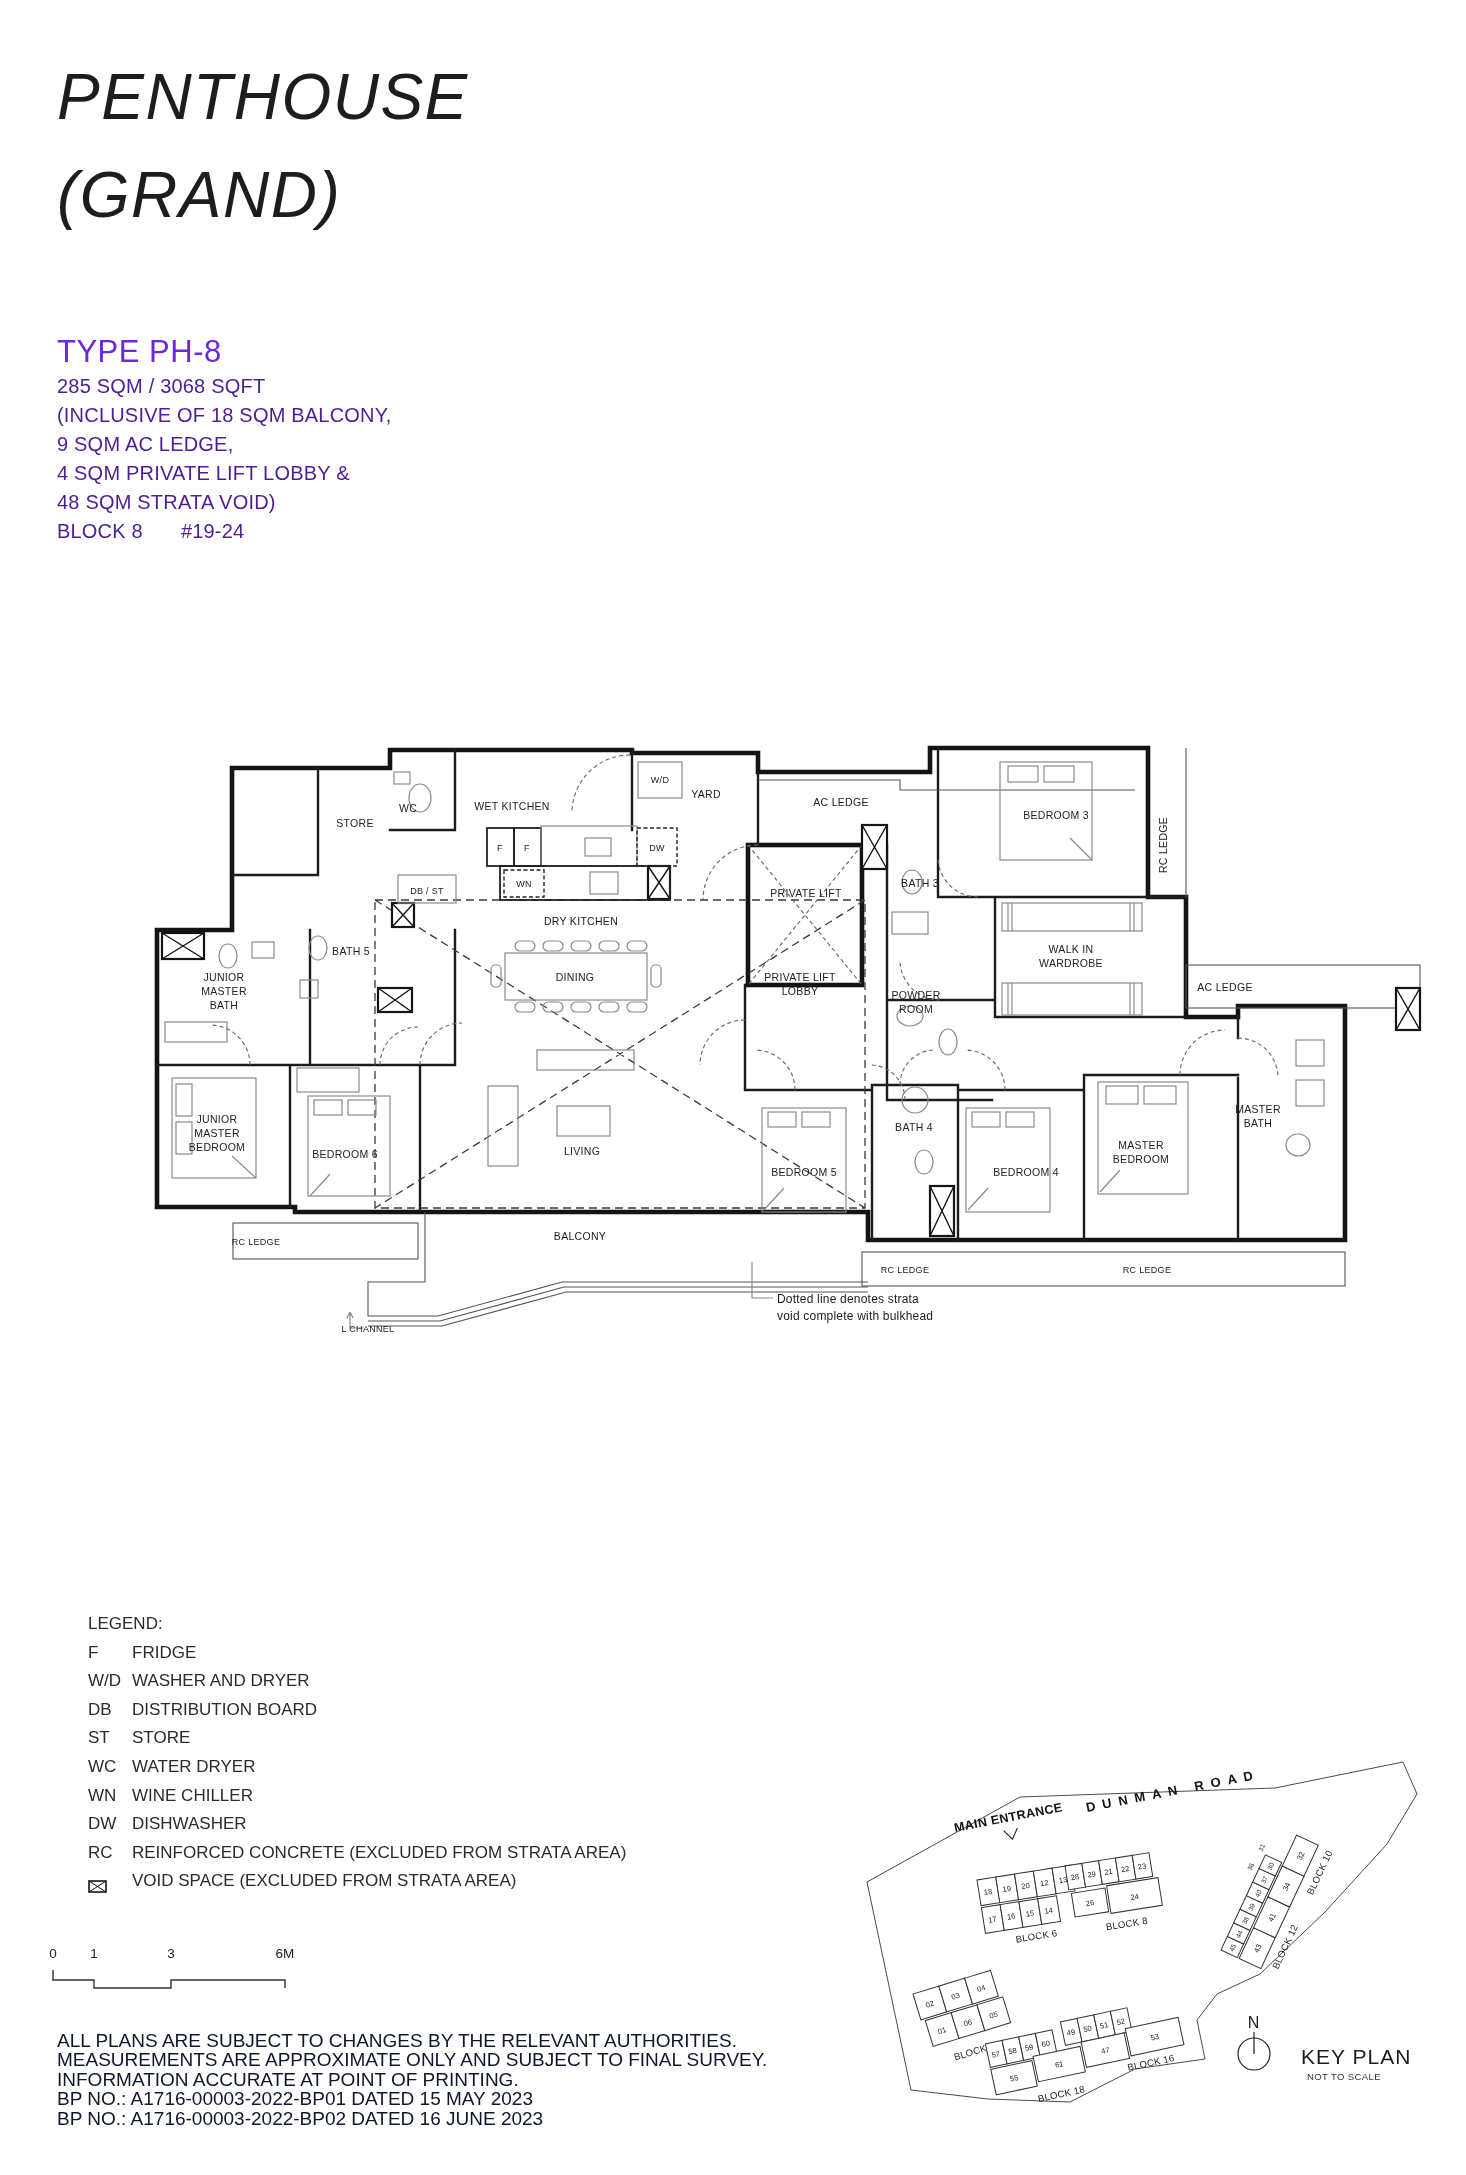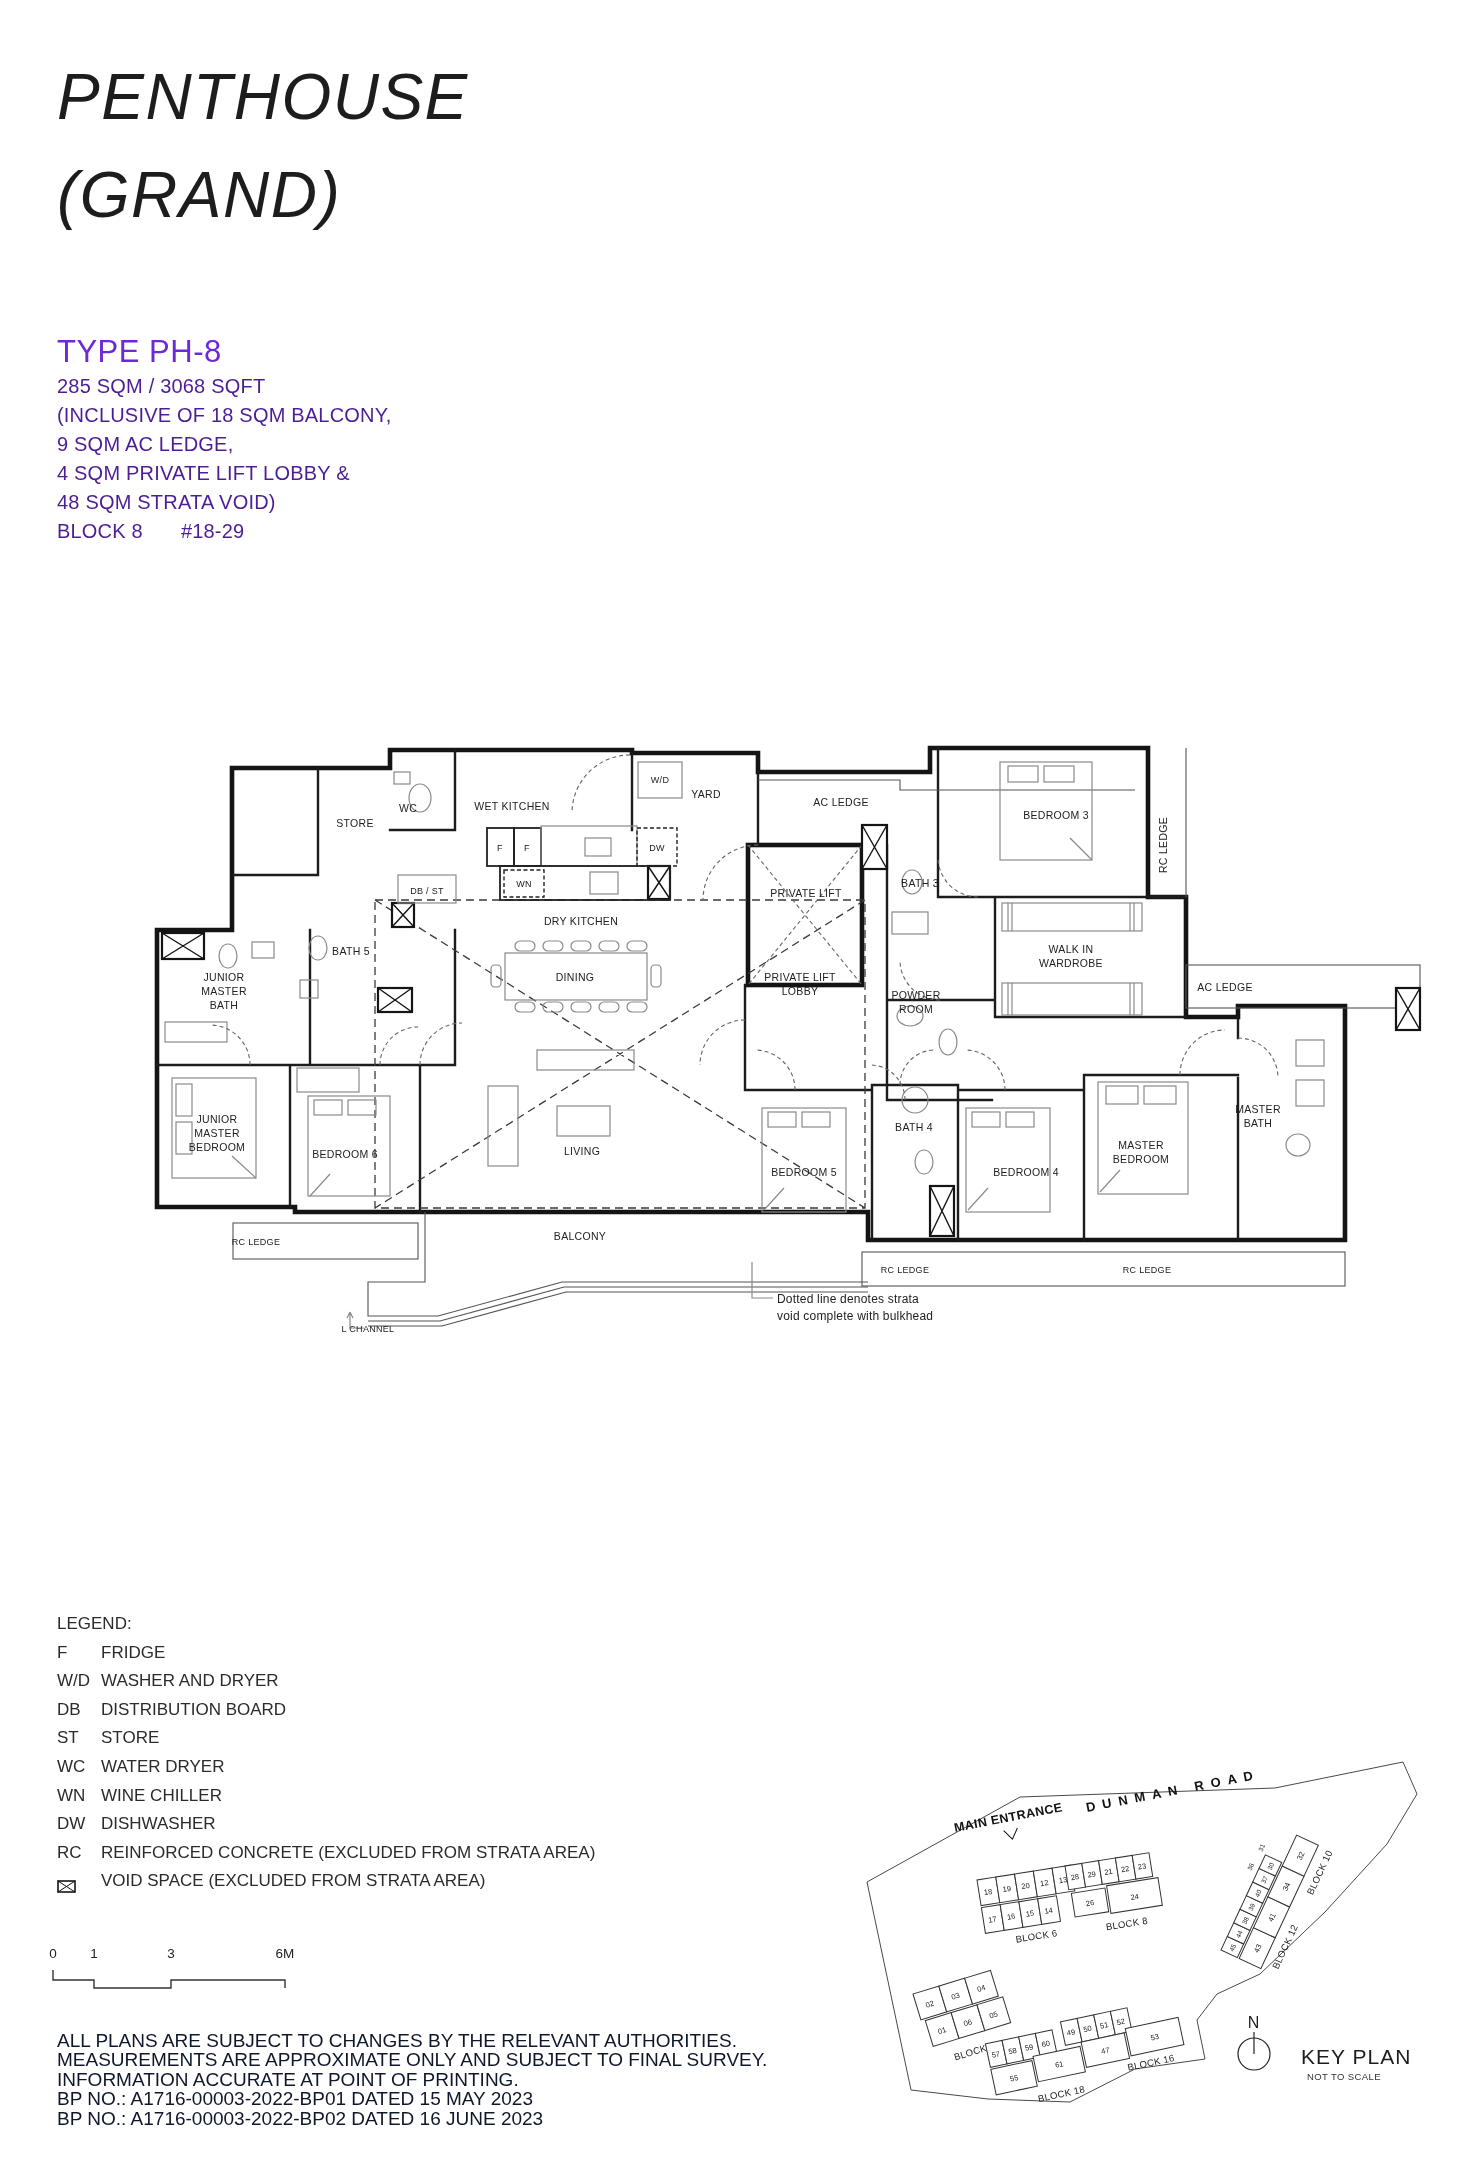--- a/index.html
+++ b/index.html
@@ -60,7 +60,7 @@
     <div>4 SQM PRIVATE LIFT LOBBY &amp;</div>
     <div>48 SQM STRATA VOID)</div>
     <div class="blockline">
-      <span>BLOCK 8</span><span class="gap"></span><span>#18-29</span>
+      <span>BLOCK 8</span><span class="gap"></span><span>#19-24</span>
     </div>
   </div>
 

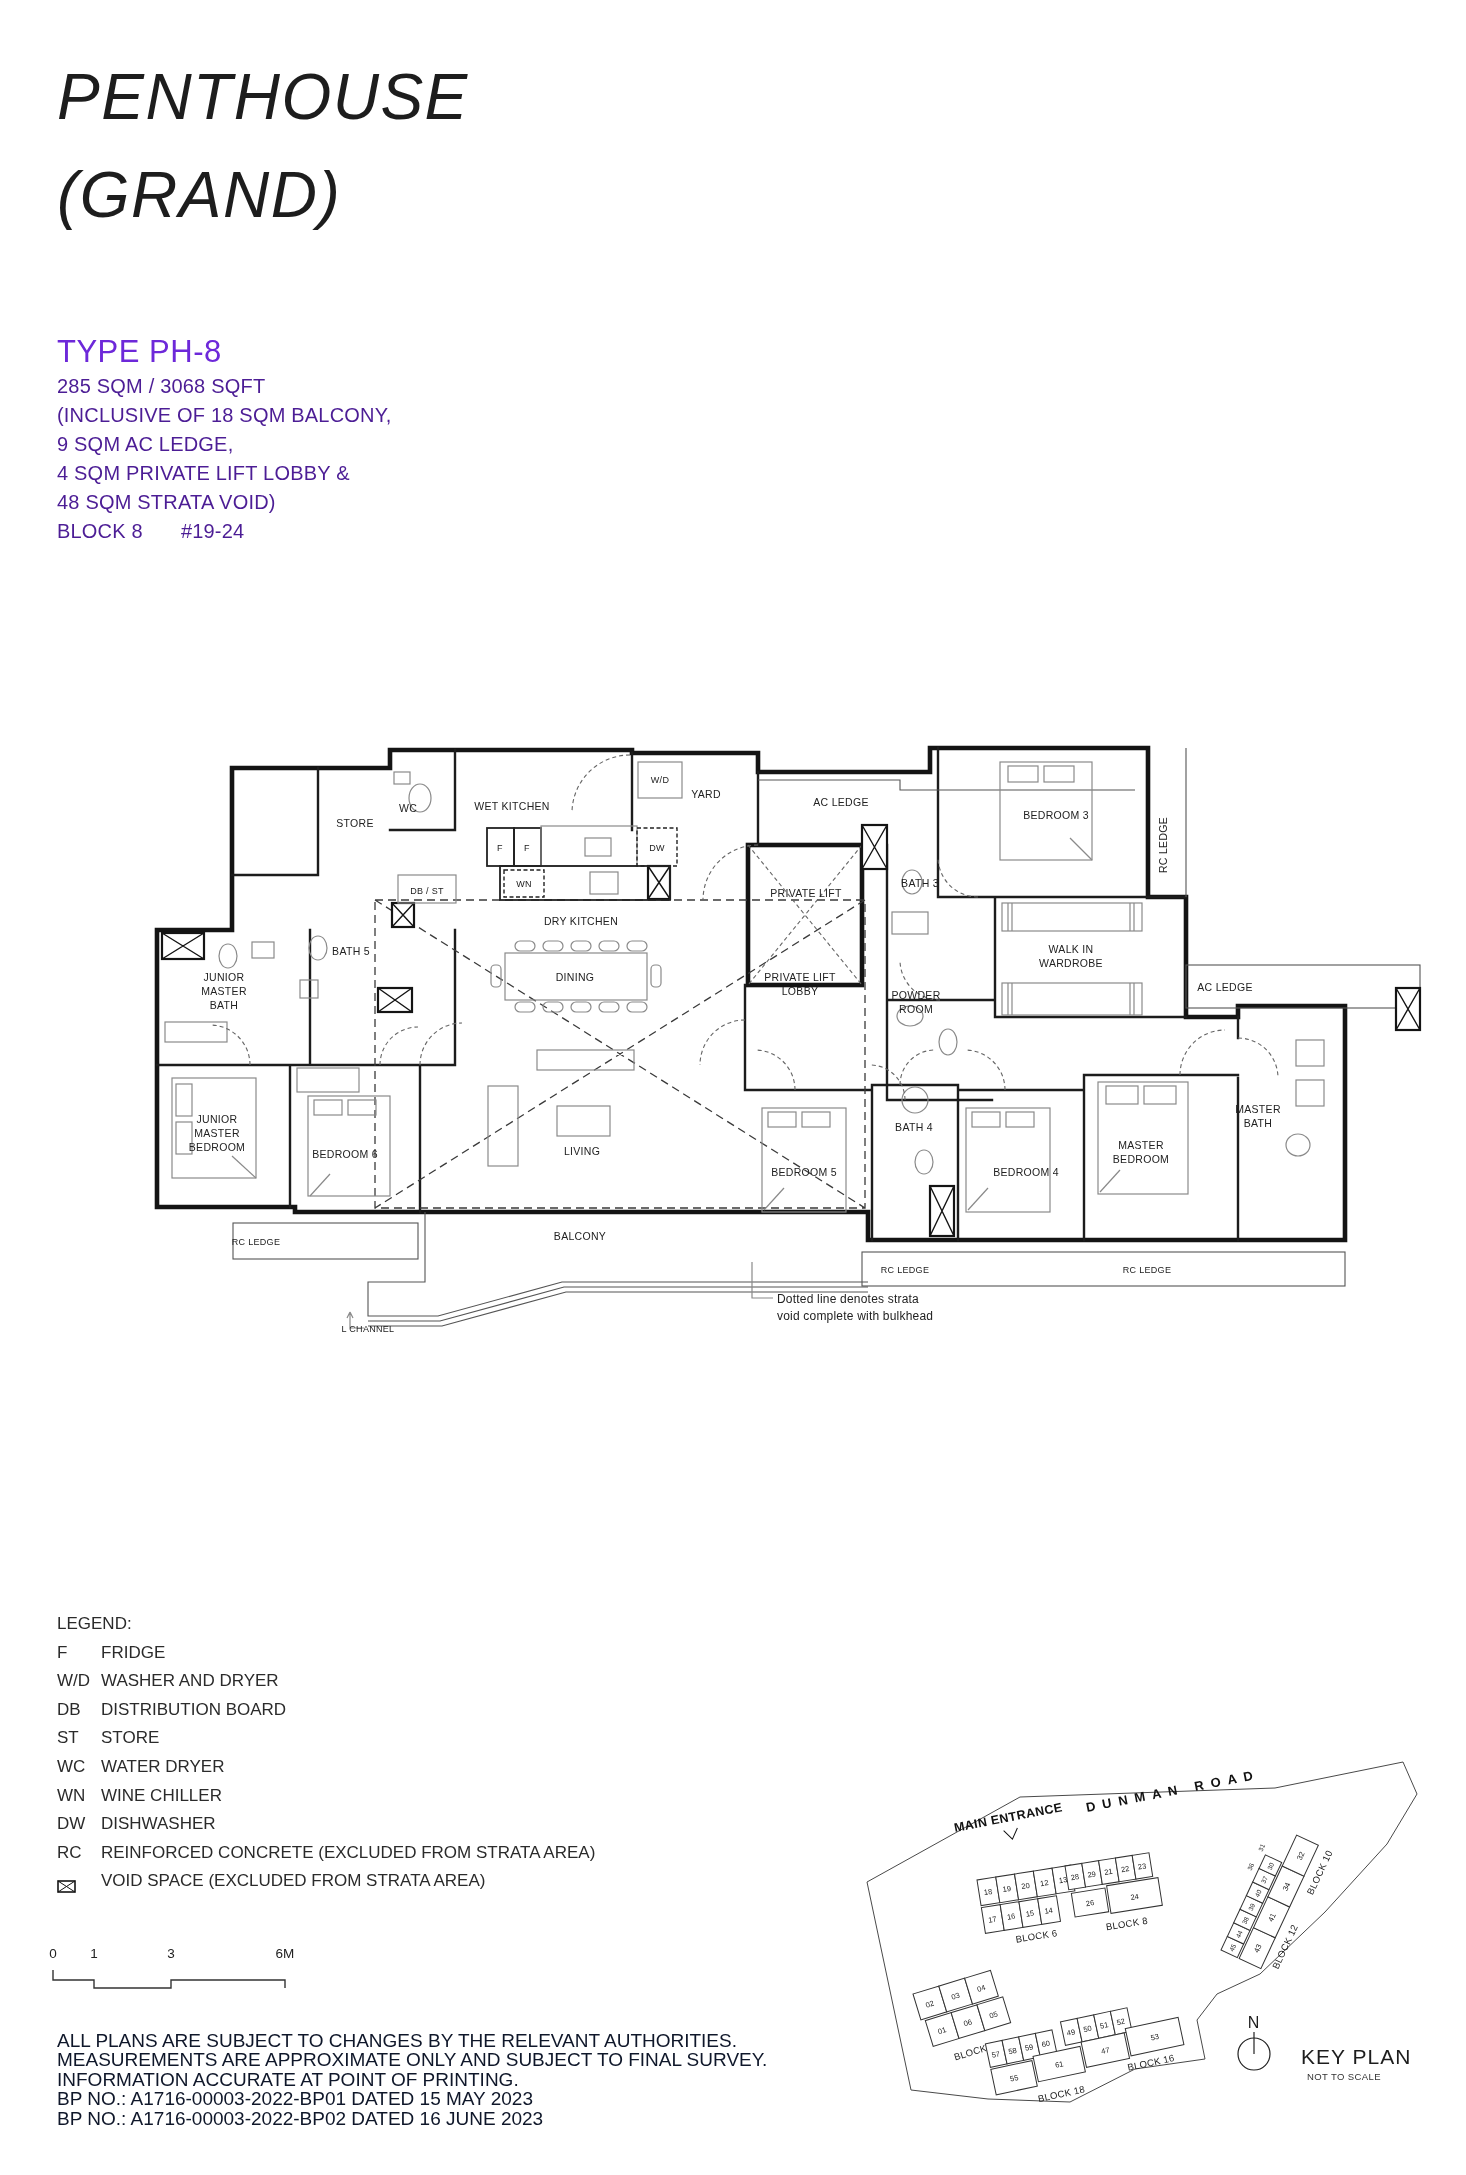--- a/index.html
+++ b/index.html
@@ -10,7 +10,7 @@
   .unit-details .blockline span{display:inline-block;}
   .unit-details .blockline .gap{width:38px;}
   .legend{position:absolute;left:57px;top:1610px;font-size:17px;line-height:28.6px;color:#2b2b2b;}
-  .legend .row{display:flex;align-items:flex-start;}
+  .legend .row{display:flex;align-items:flex-start;margin-left:31px;}
   .legend .k{width:44px;flex:none;}
   .legend .icon-cell{width:44px;flex:none;padding-top:7px;}
   .scalebar{position:absolute;left:45px;top:1944px;}

